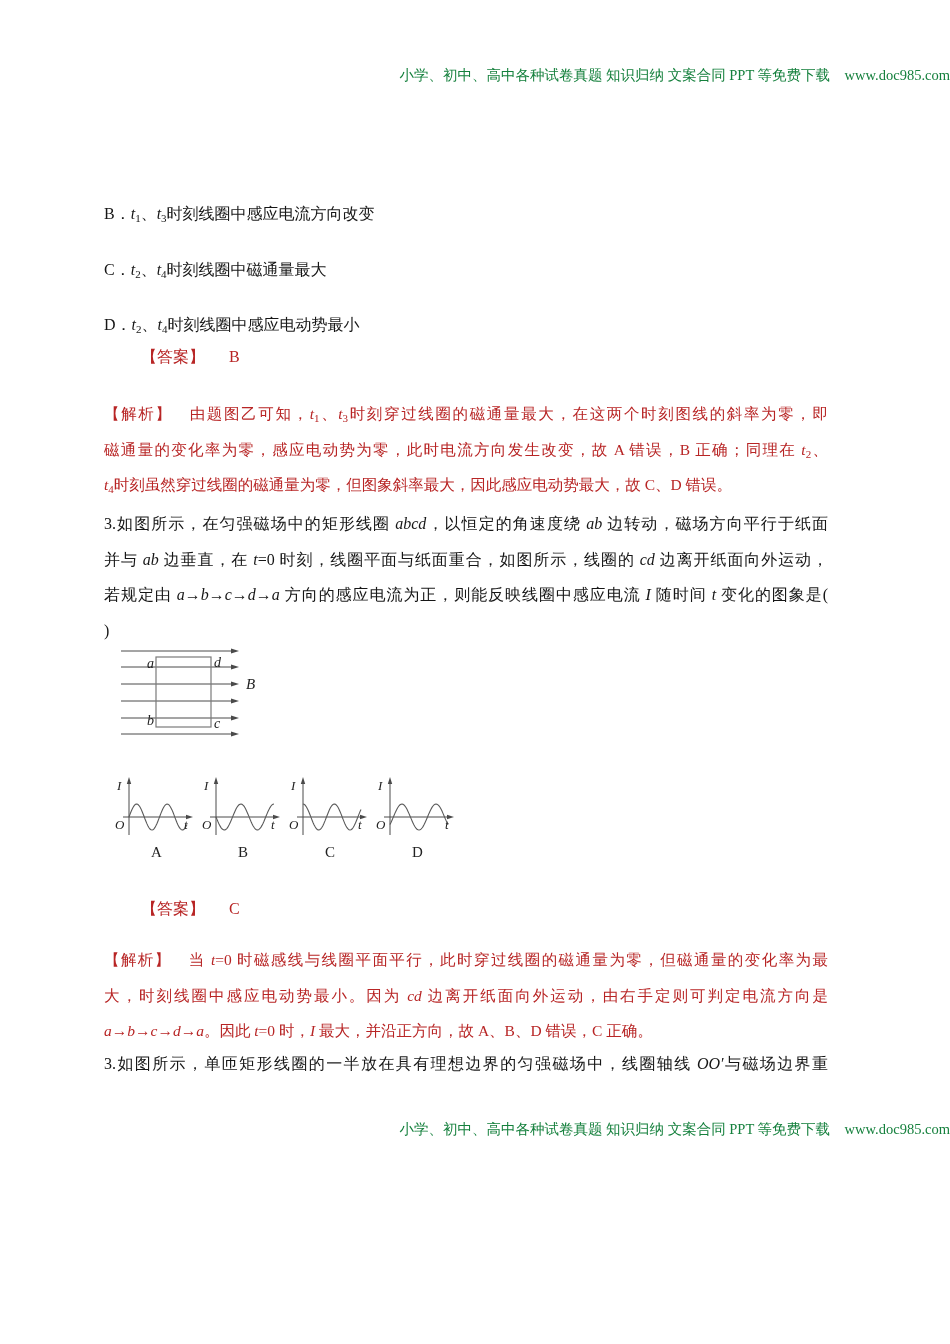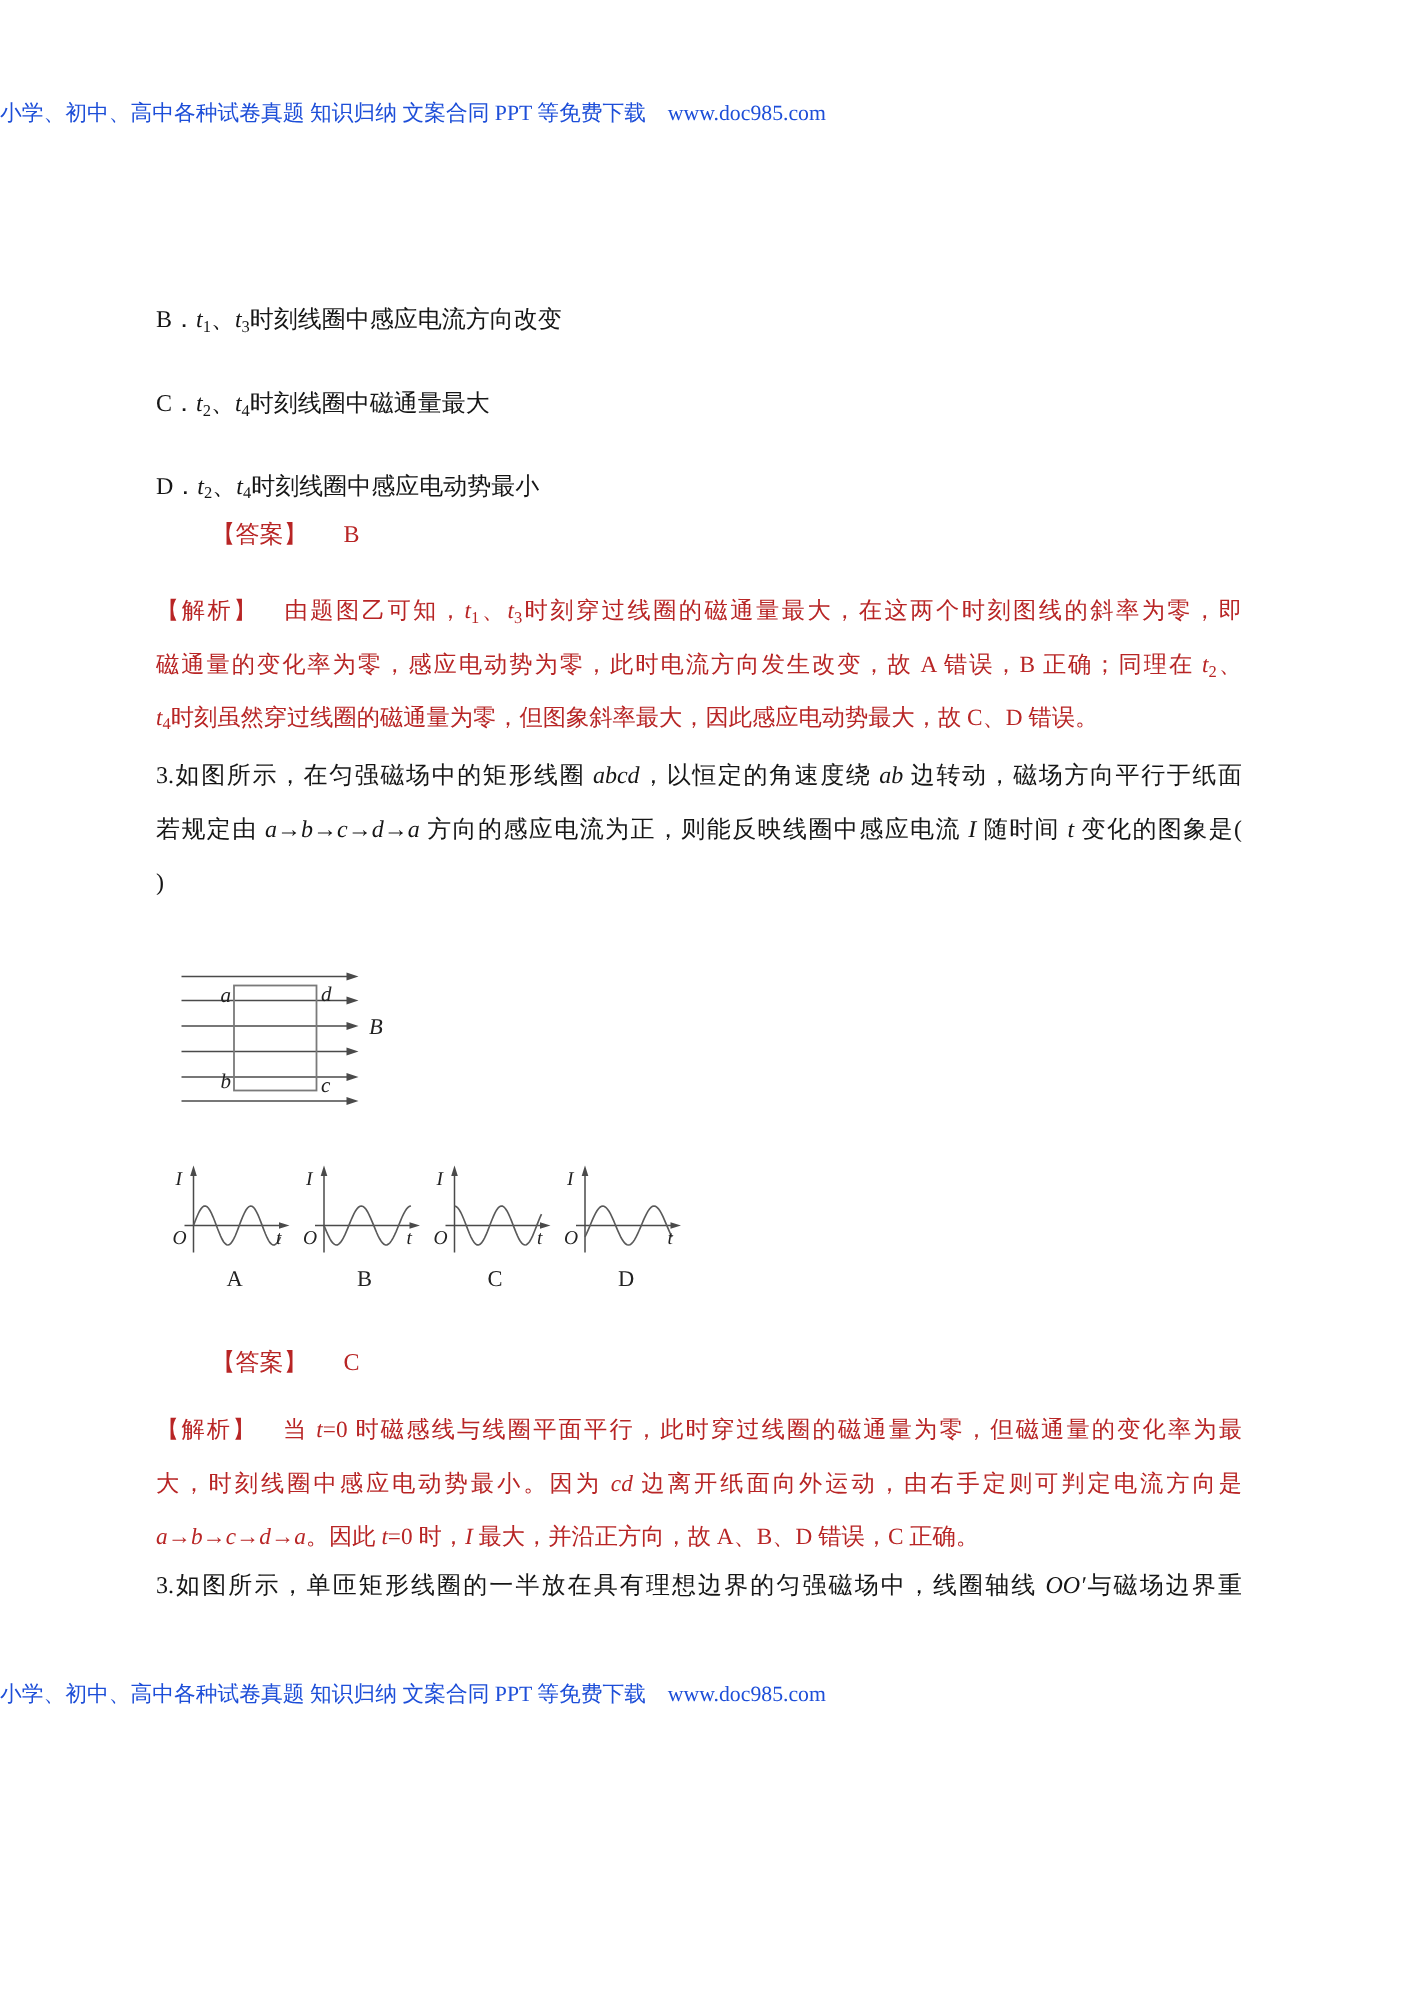--- a/index.html
+++ b/index.html
@@ -5,8 +5,8 @@
   html,body{margin:0;padding:0;background:#ffffff;}
   .page{position:relative;width:950px;height:1344px;background:#fff;overflow:hidden;
         font-family:"Liberation Serif","DejaVu Serif",serif;color:#161616;}
-  .pg-header,.pg-footer{position:absolute;left:0;width:100%;text-align:left;
-        font-size:14.5px;color:#1d4ed8;}
+  .pg-header,.pg-footer{position:absolute;left:0;width:100%;text-align:right;
+        font-size:14.5px;color:#15803d;}
   .pg-header{top:66px;}
   .pg-footer{top:1120px;}
   .blk{position:absolute;left:104px;width:724px;}

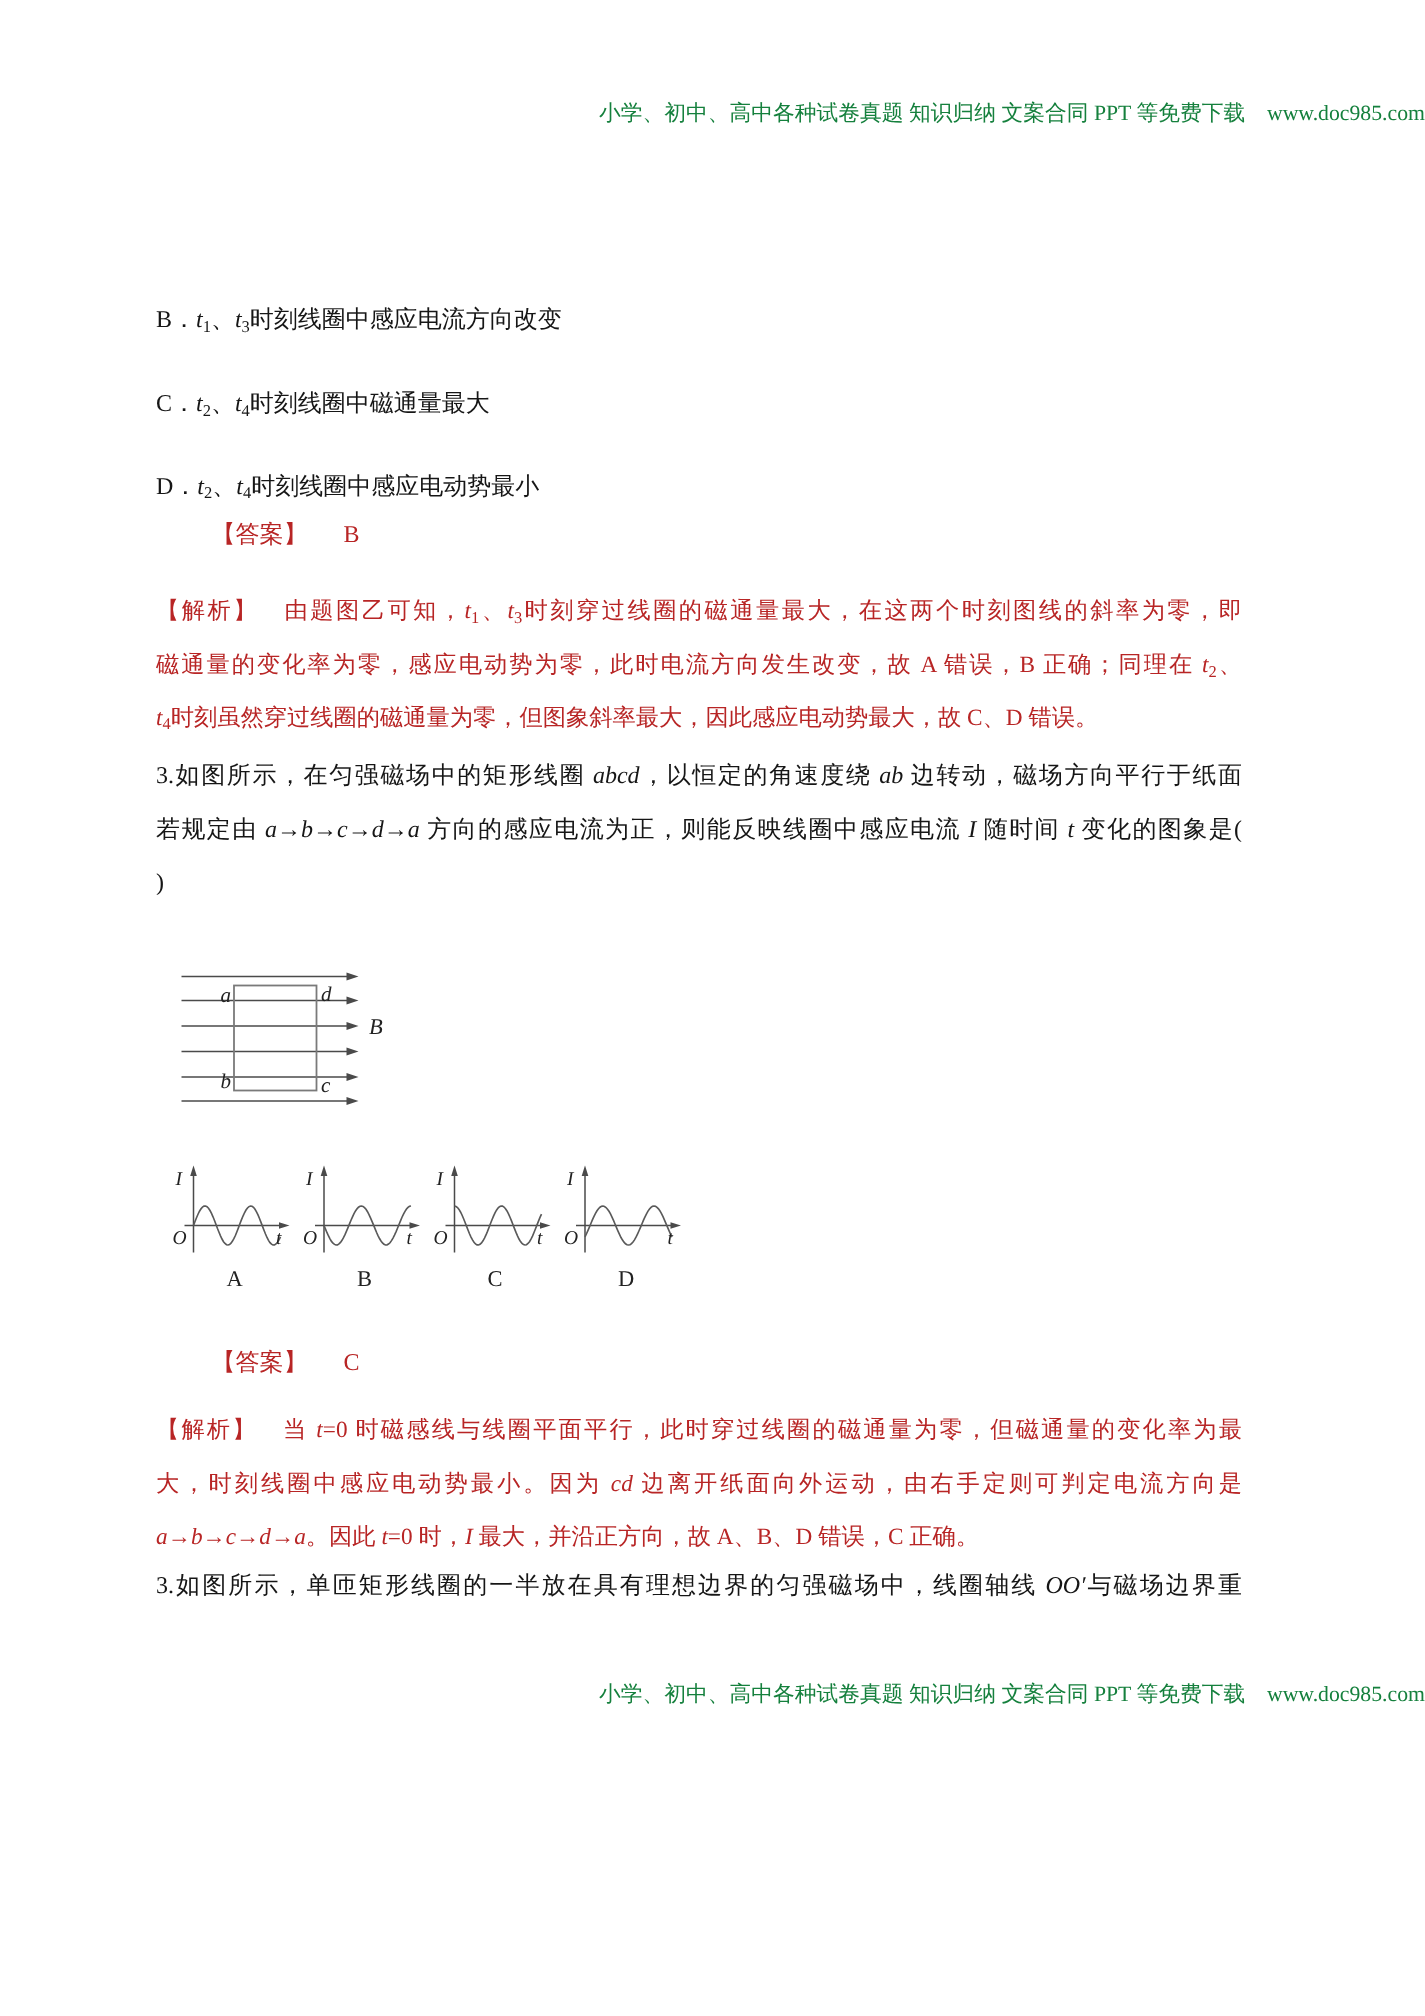--- a/index.html
+++ b/index.html
@@ -13,7 +13,7 @@
   .opt{font-size:16px;line-height:24px;}
   .para{font-size:16px;}
   .para.red{font-size:15.5px;color:#b82525;}
-  .tline{line-height:36px;height:35.7px;overflow:hidden;}
+  .tline{line-height:47px;height:35.7px;overflow:hidden;}
   .tline.fill{text-align:justify;text-align-last:justify;}
   .seg-p{}
   .seg-v{font-style:italic;}

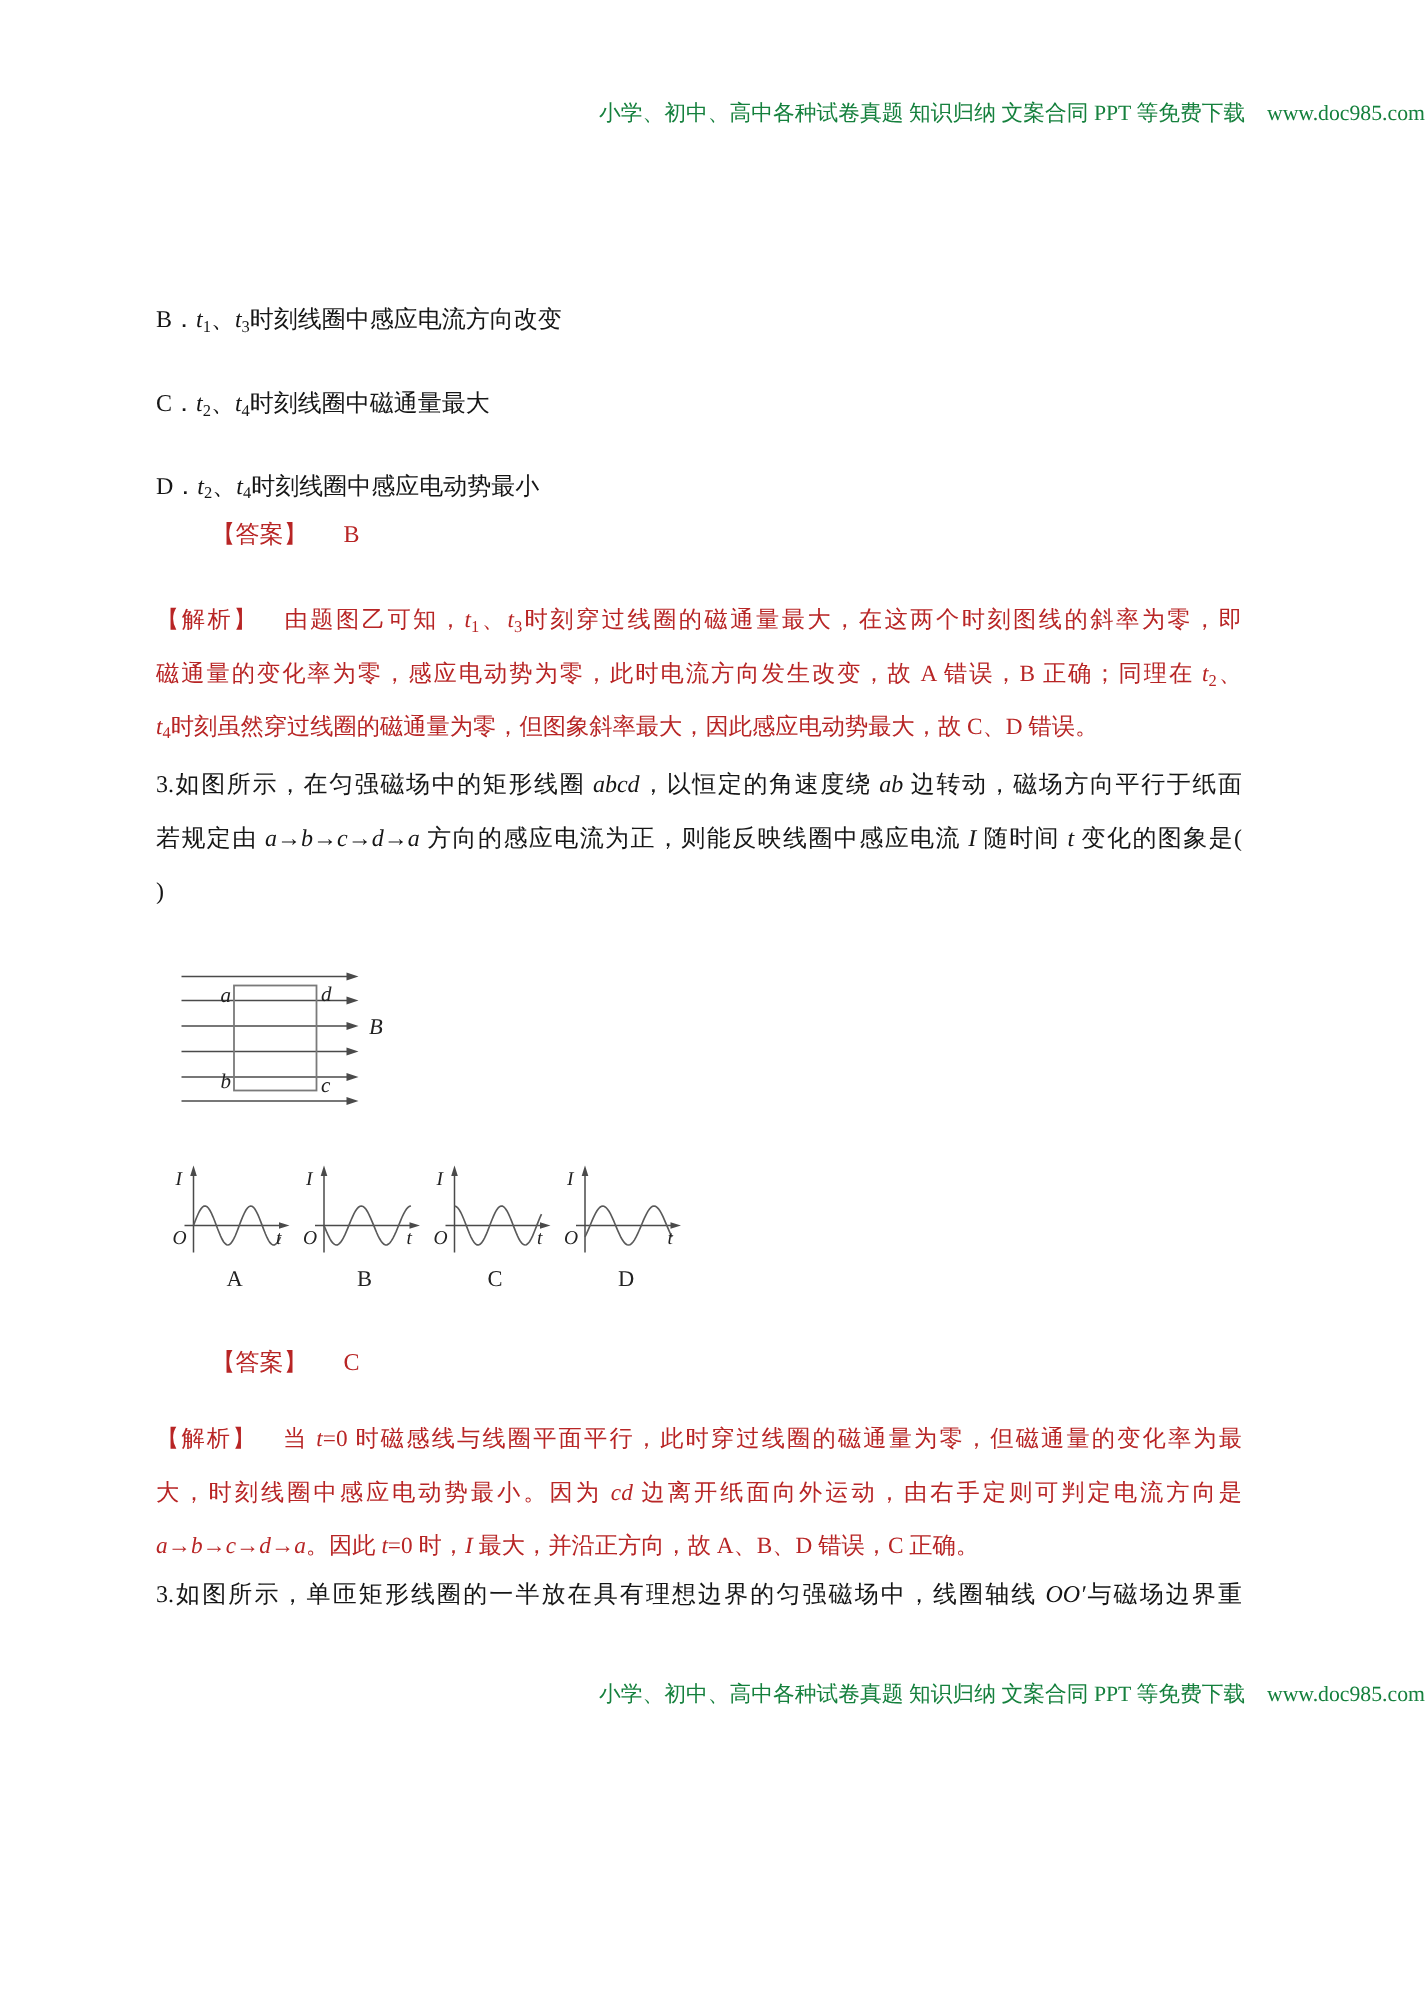--- a/index.html
+++ b/index.html
@@ -61,6 +61,7 @@
 
   <div class="blk para" style="top:500px">
       <div class="tline fill"><span class="seg-p">3.如图所示，在匀强磁场中的矩形线圈 </span><span class="seg-v">abcd</span><span class="seg-p">，以恒定的角速度绕 </span><span class="seg-v">ab</span><span class="seg-p"> 边转动，磁场方向平行于纸面</span></div>
+      <div class="tline fill"><span class="seg-p">并与 </span><span class="seg-v">ab</span><span class="seg-p"> 边垂直，在 </span><span class="seg-v">t</span><span class="seg-p">=0 时刻，线圈平面与纸面重合，如图所示，线圈的 </span><span class="seg-v">cd</span><span class="seg-p"> 边离开纸面向外运动，</span></div>
       <div class="tline fill"><span class="seg-p">若规定由 </span><span class="seg-v">a</span><span class="seg-p">→</span><span class="seg-v">b</span><span class="seg-p">→</span><span class="seg-v">c</span><span class="seg-p">→</span><span class="seg-v">d</span><span class="seg-p">→</span><span class="seg-v">a</span><span class="seg-p"> 方向的感应电流为正，则能反映线圈中感应电流 </span><span class="seg-v">I</span><span class="seg-p"> 随时间 </span><span class="seg-v">t</span><span class="seg-p"> 变化的图象是(</span></div>
       <div class="tline"><span class="seg-p">)</span></div>
     </div>

